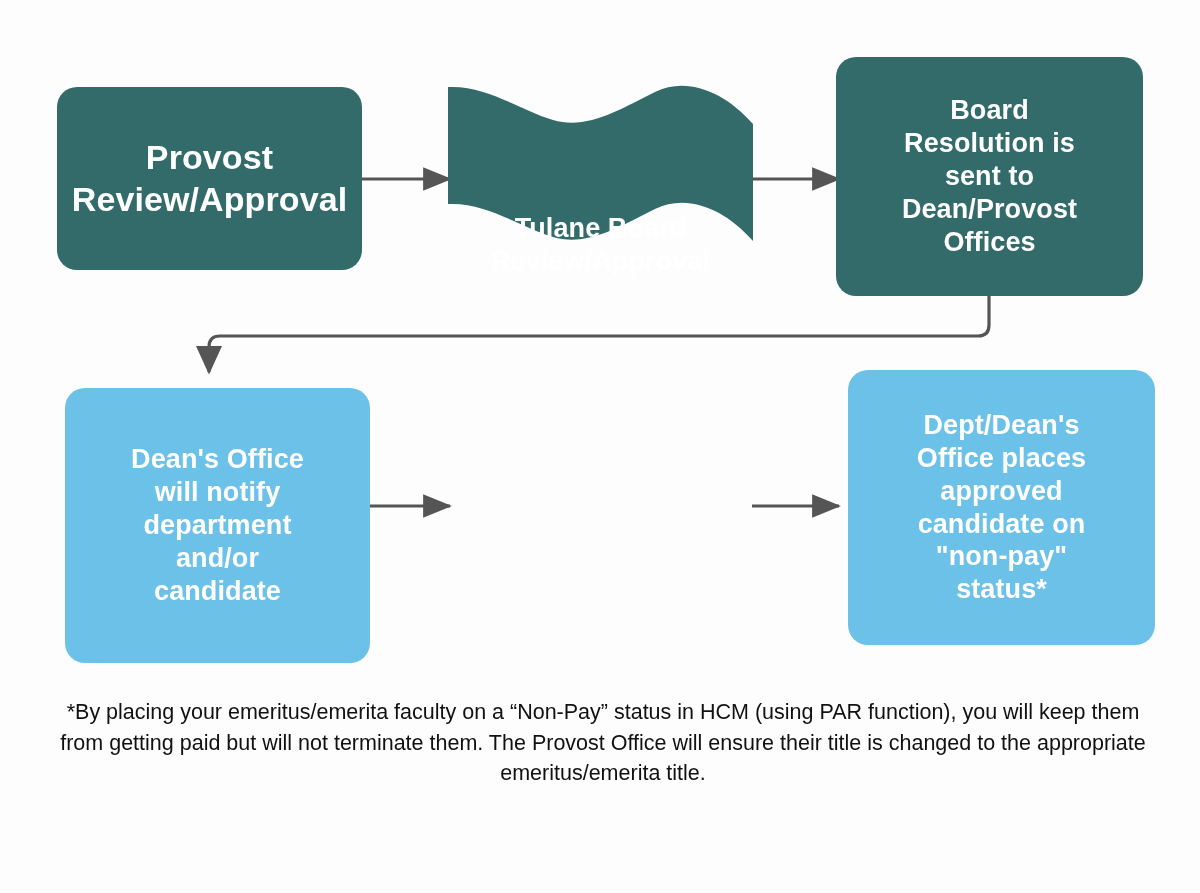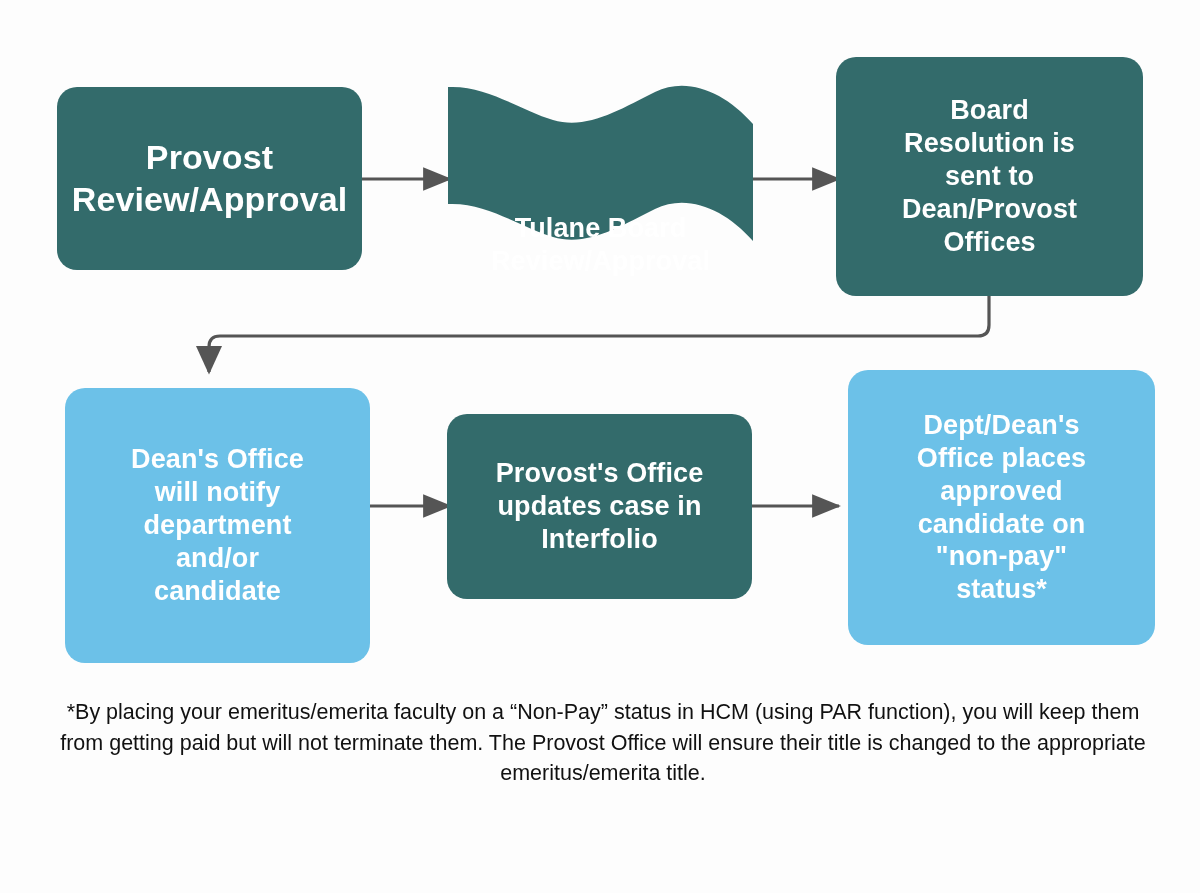--- a/index.html
+++ b/index.html
@@ -156,11 +156,6 @@
 candidate</span>
   </div>
 
-  <div class="node teal" style="left:447px; top:414px; width:305px; height:185px; font-size:27px;">
-    <span>Provost's Office
-updates case in
-Interfolio</span>
-  </div>
 
   <div class="node lightblue" style="left:836px; top:370px; width:307px; height:275px; font-size:27px;margin-left:12px;">
     <span>Dept/Dean's

